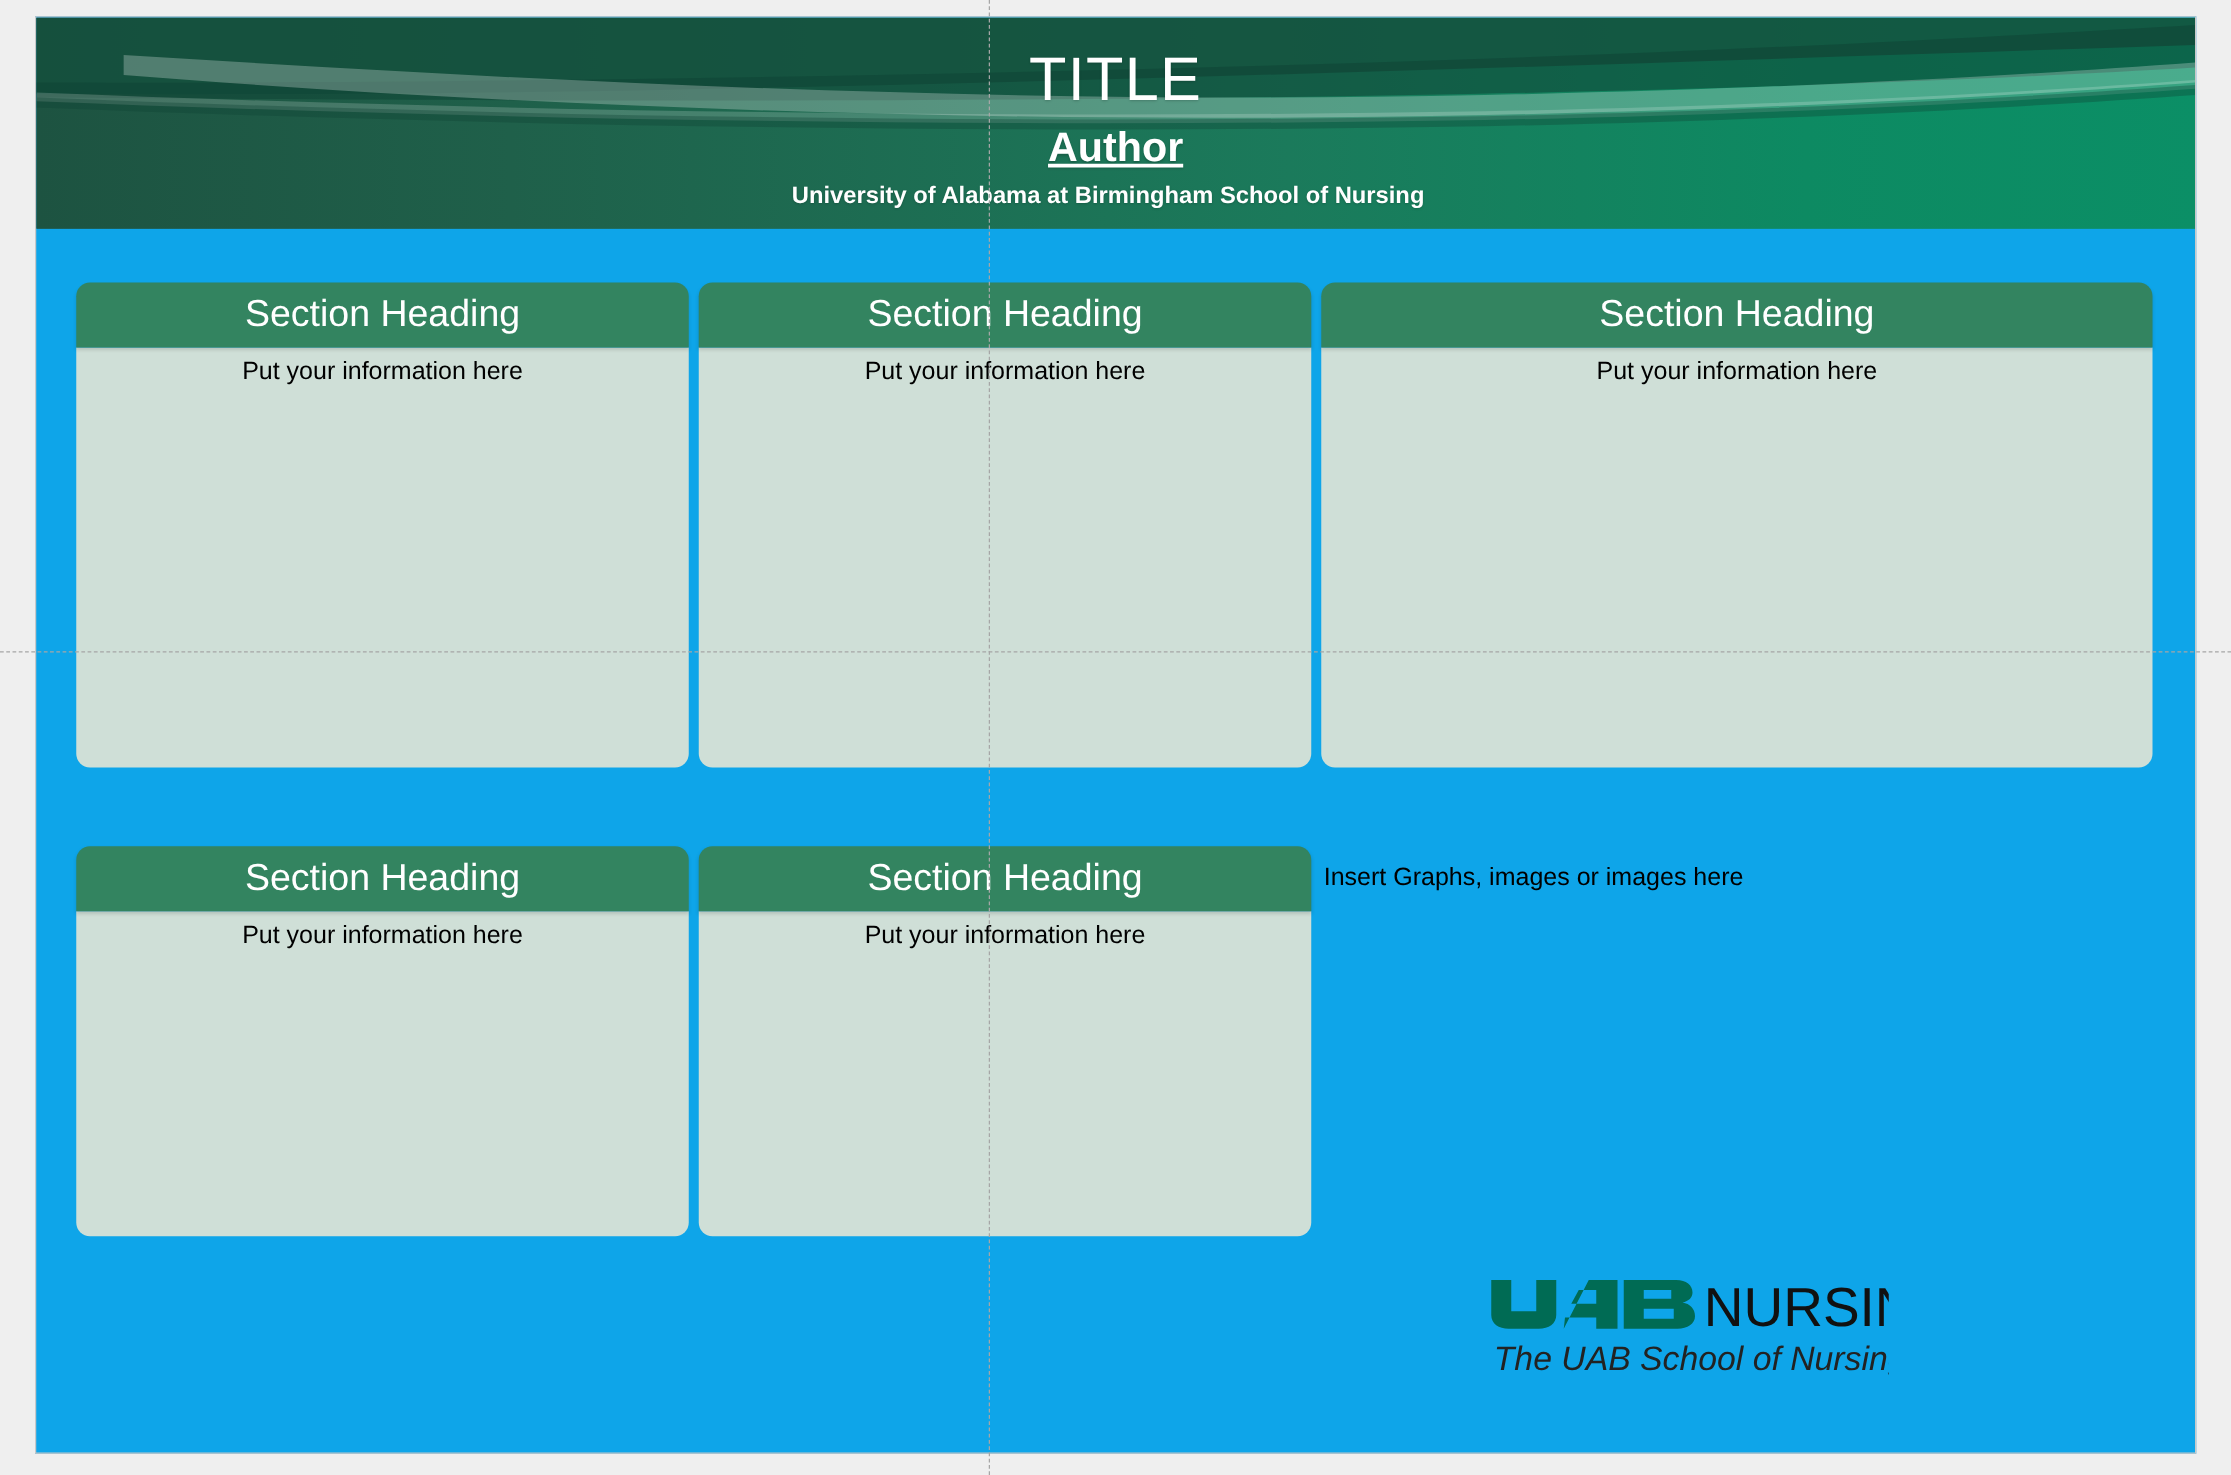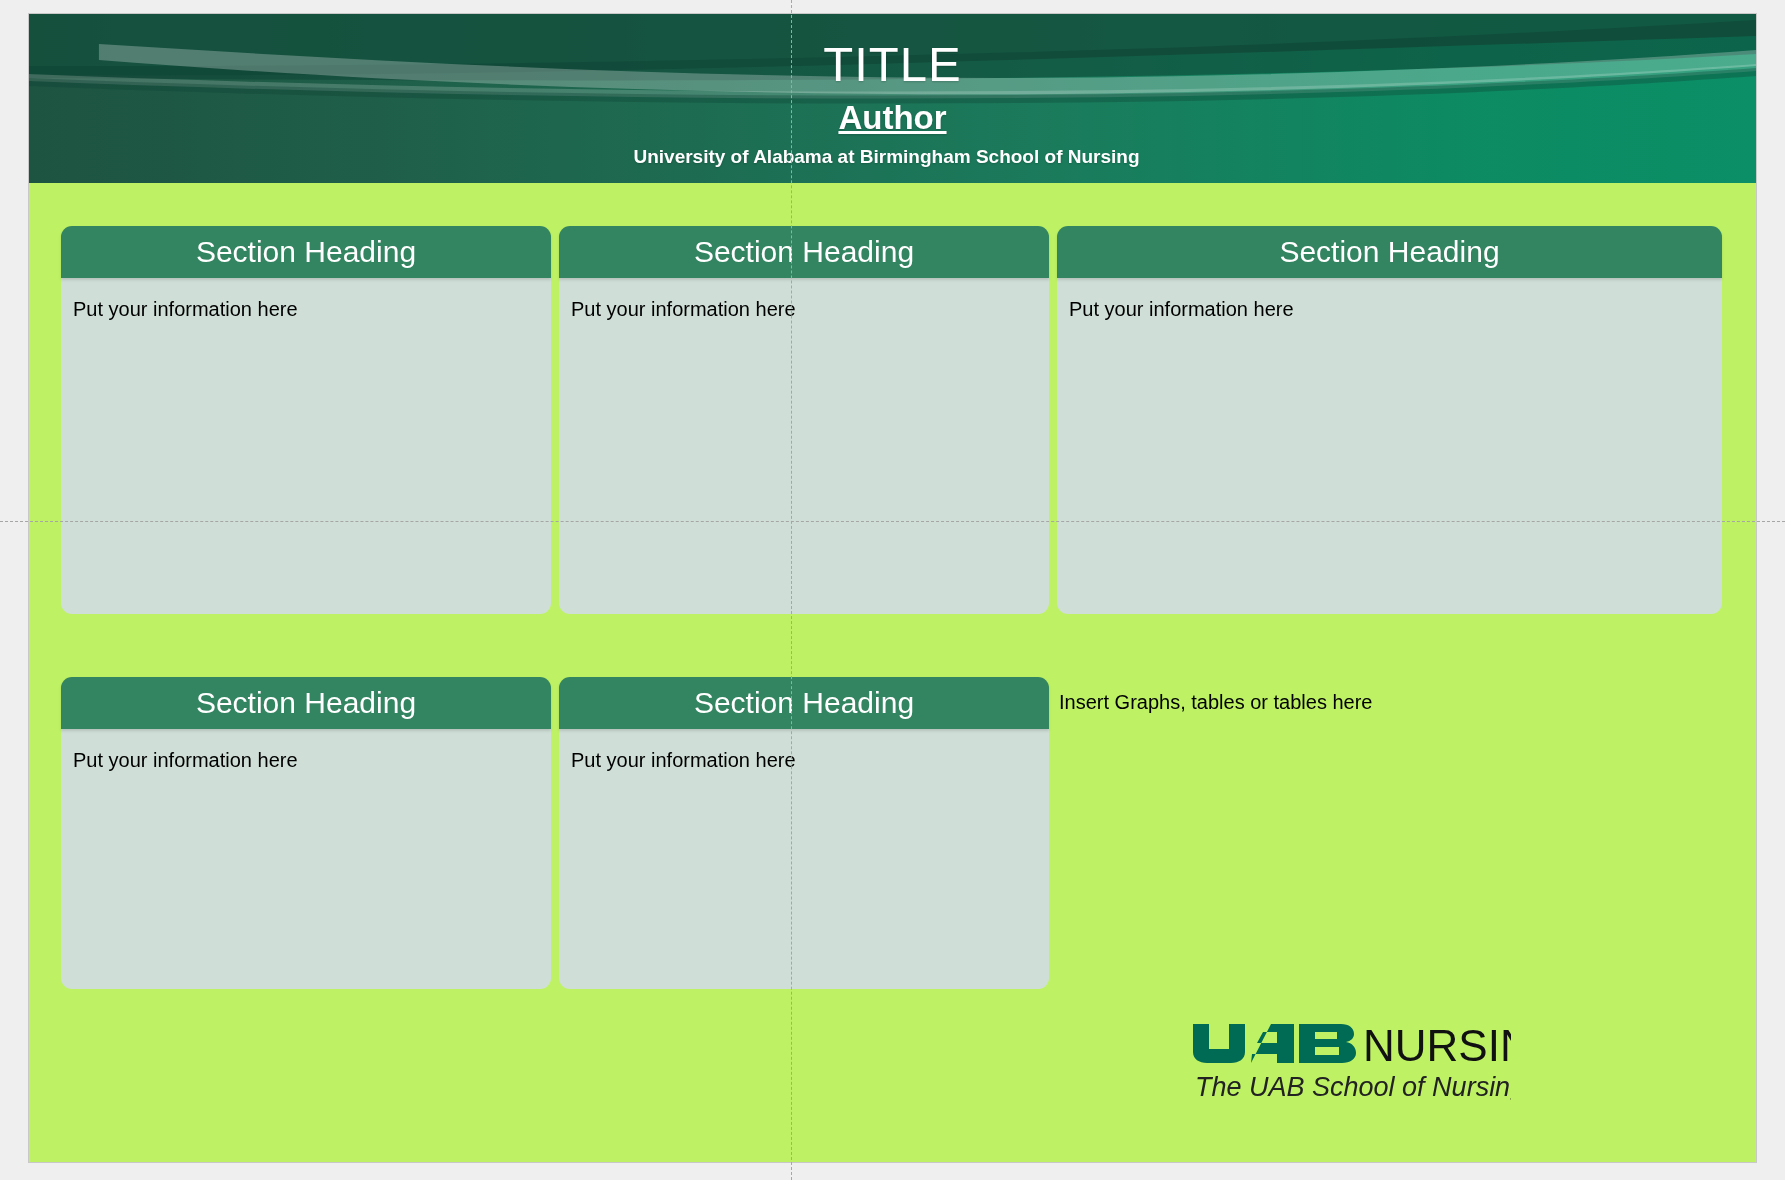--- a/index.html
+++ b/index.html
@@ -23,7 +23,7 @@
     top: 13px;
     width: 1729px;
     height: 1150px;
-    background: #bef264;
+    background: #0ea5e9;
     border: 1px solid #c8c8c8;
     box-sizing: border-box;
     overflow: hidden;

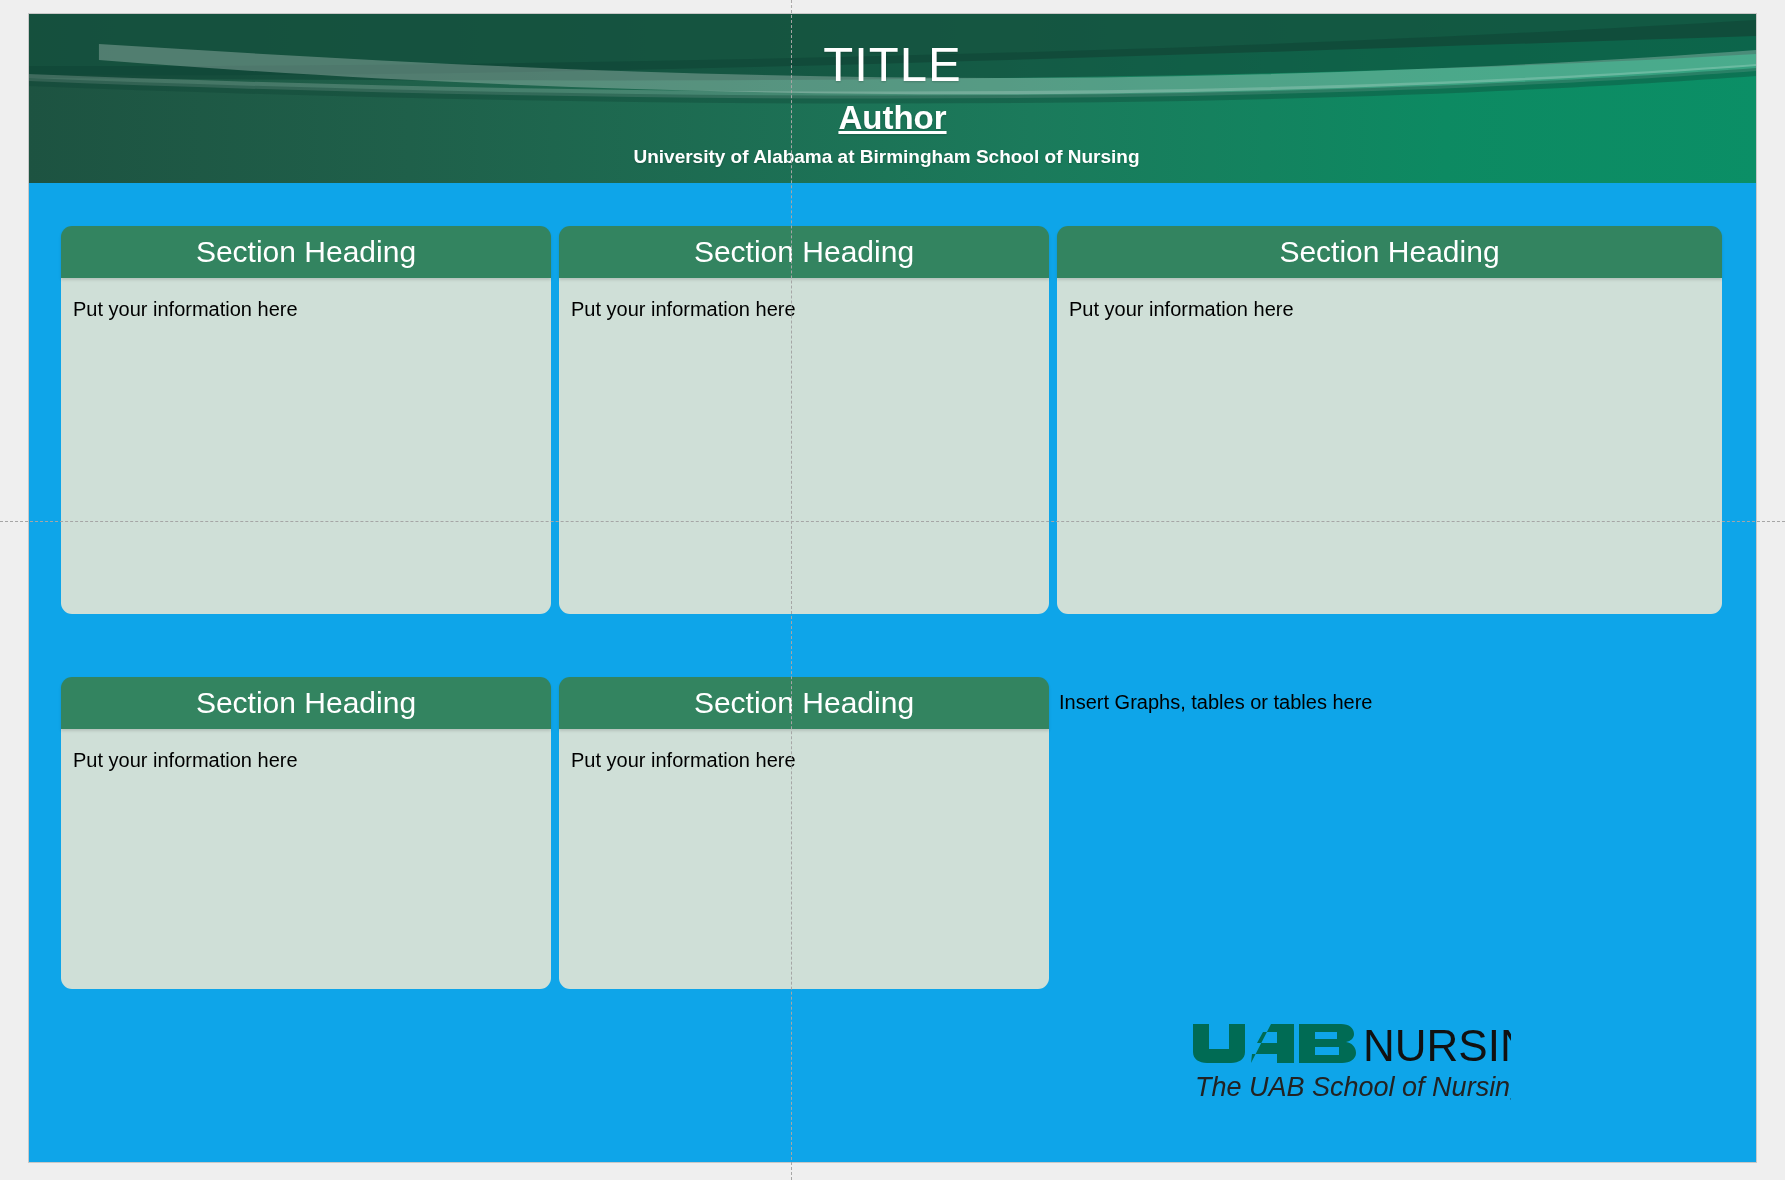--- a/index.html
+++ b/index.html
@@ -98,9 +98,10 @@
   .card-body {
     background: #cfdfd7;
     border-radius: 0 0 11px 11px;
-    padding: 20px 12px 0 12px;
+    padding: 8px 12px 0 12px;
     box-sizing: border-box;
     height: calc(100% - 52px);
+    text-align: center;
   }
   .card-body-text {
     font-size: 20px;

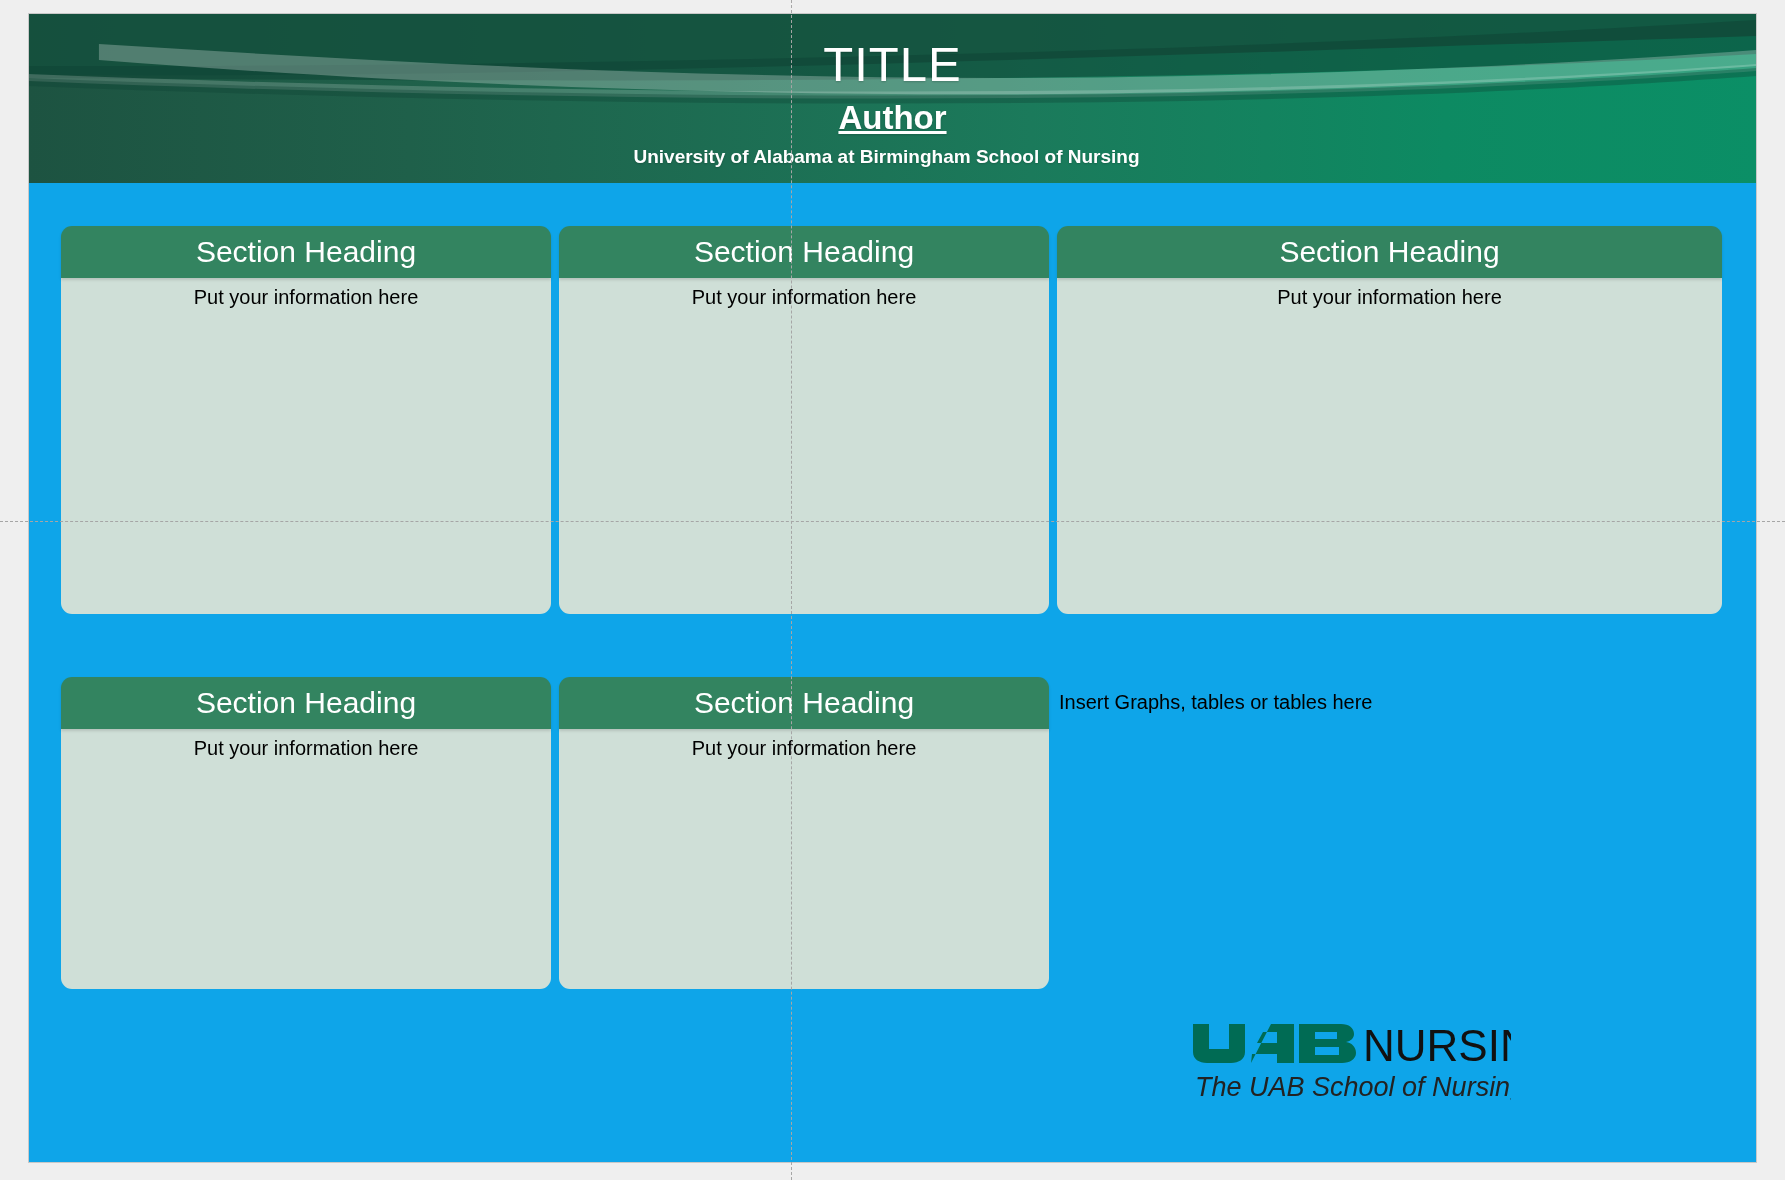--- a/index.html
+++ b/index.html
@@ -228,7 +228,7 @@
     </div>
   </div>
 
-  <div id="graphs-note">Insert Graphs, tables or tables here</div>
+  <div id="graphs-note">Insert Graphs, images or images here</div>
 
   <div id="logo">
     <svg viewBox="0 0 320 90">

